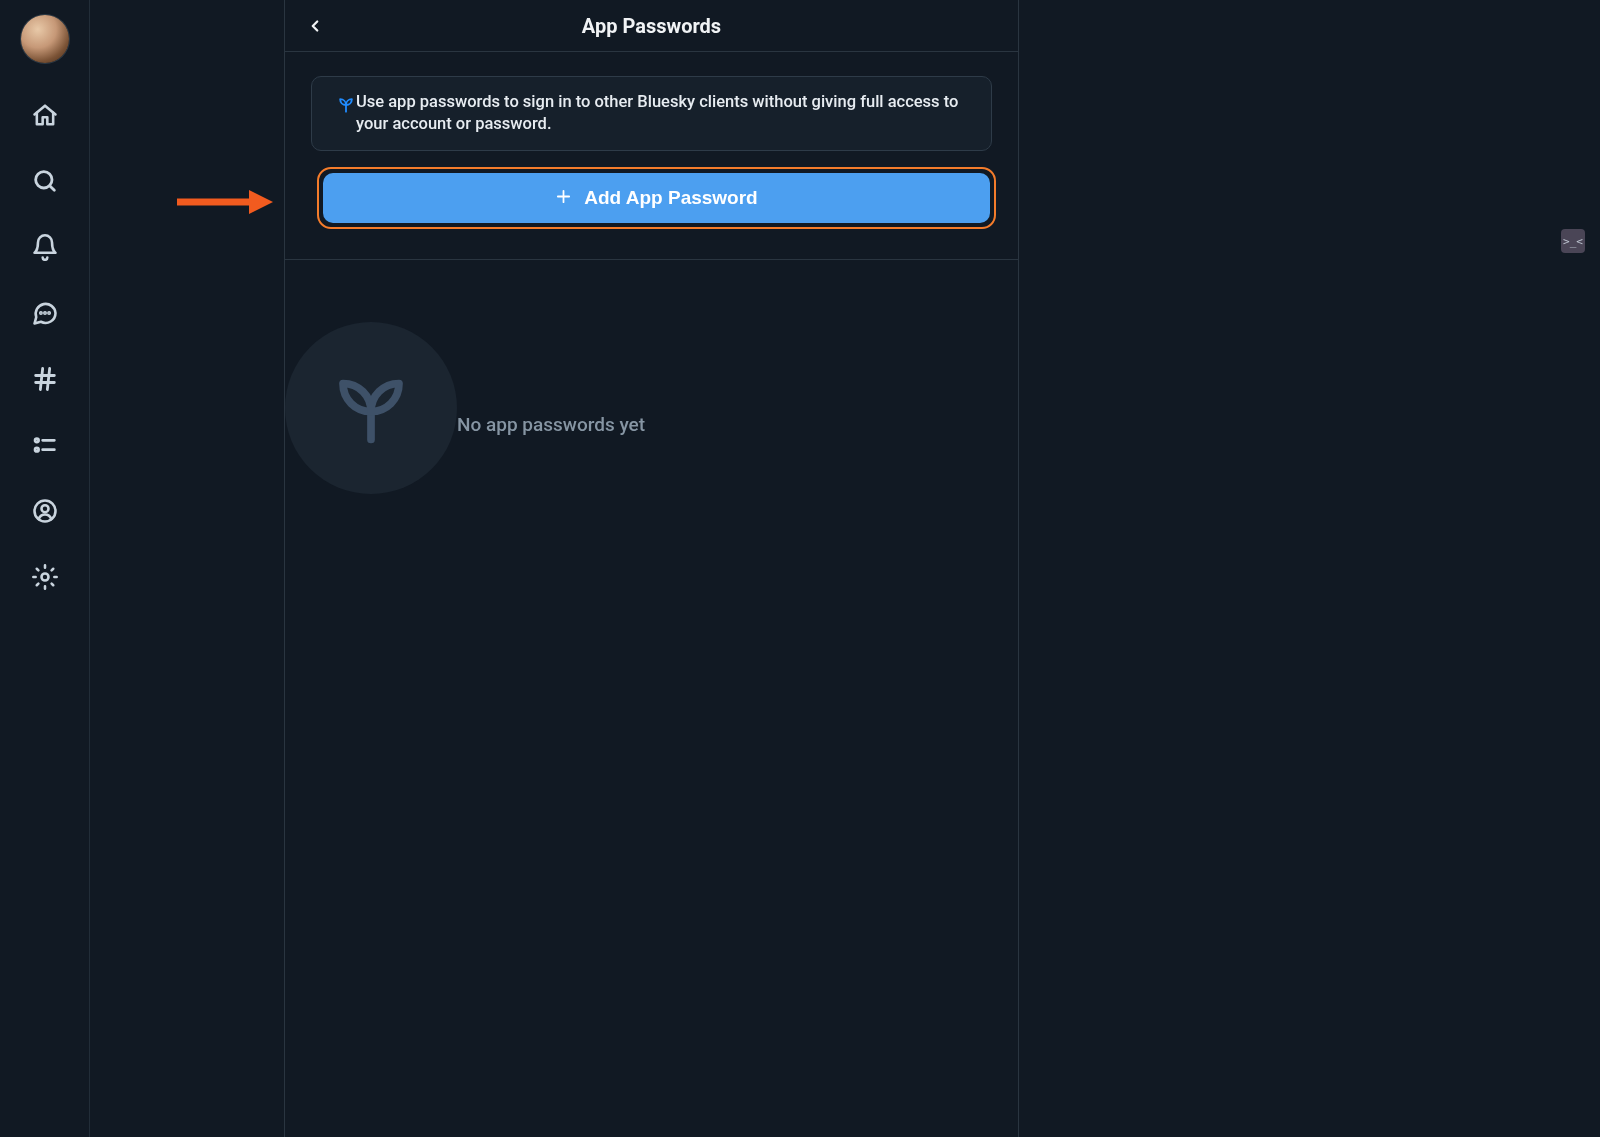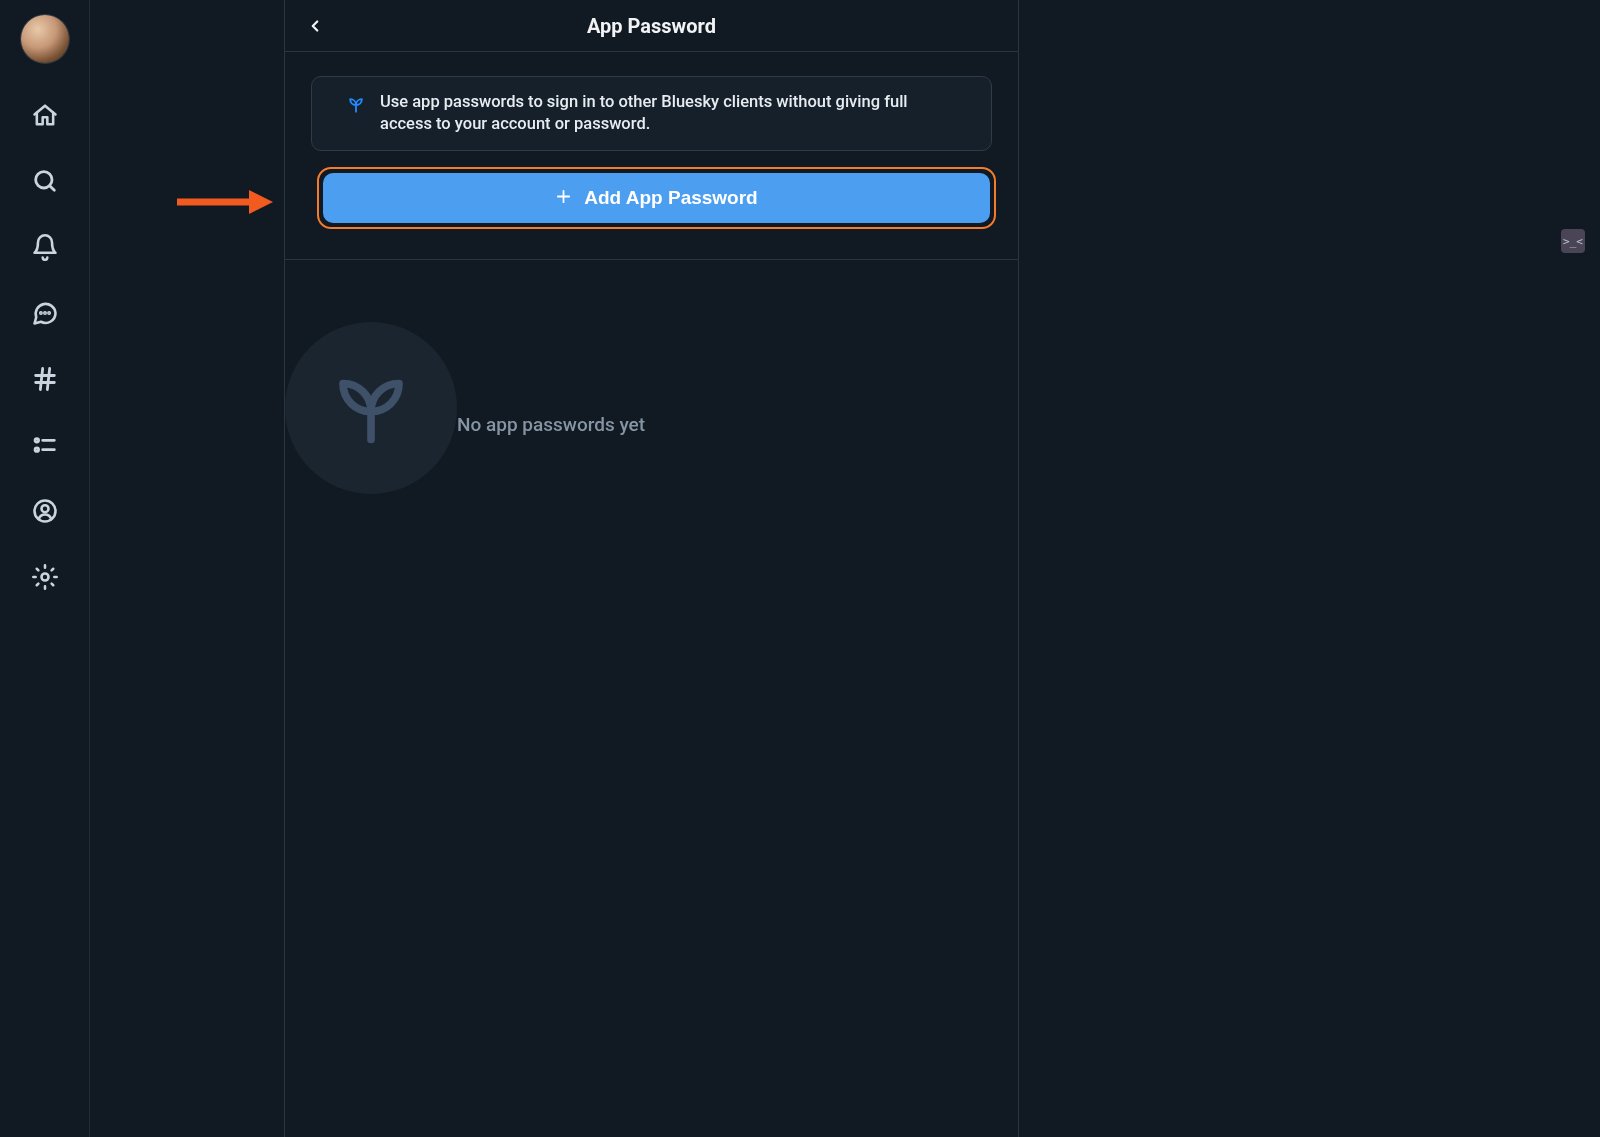--- a/index.html
+++ b/index.html
@@ -232,7 +232,7 @@
           <path d="m15 18-6-6 6-6"></path>
         </svg>
     </div>
-    <div class="title">App Password</div>
+    <div class="title">App Passwords</div>
   </div>
 
   <div class="info-card">

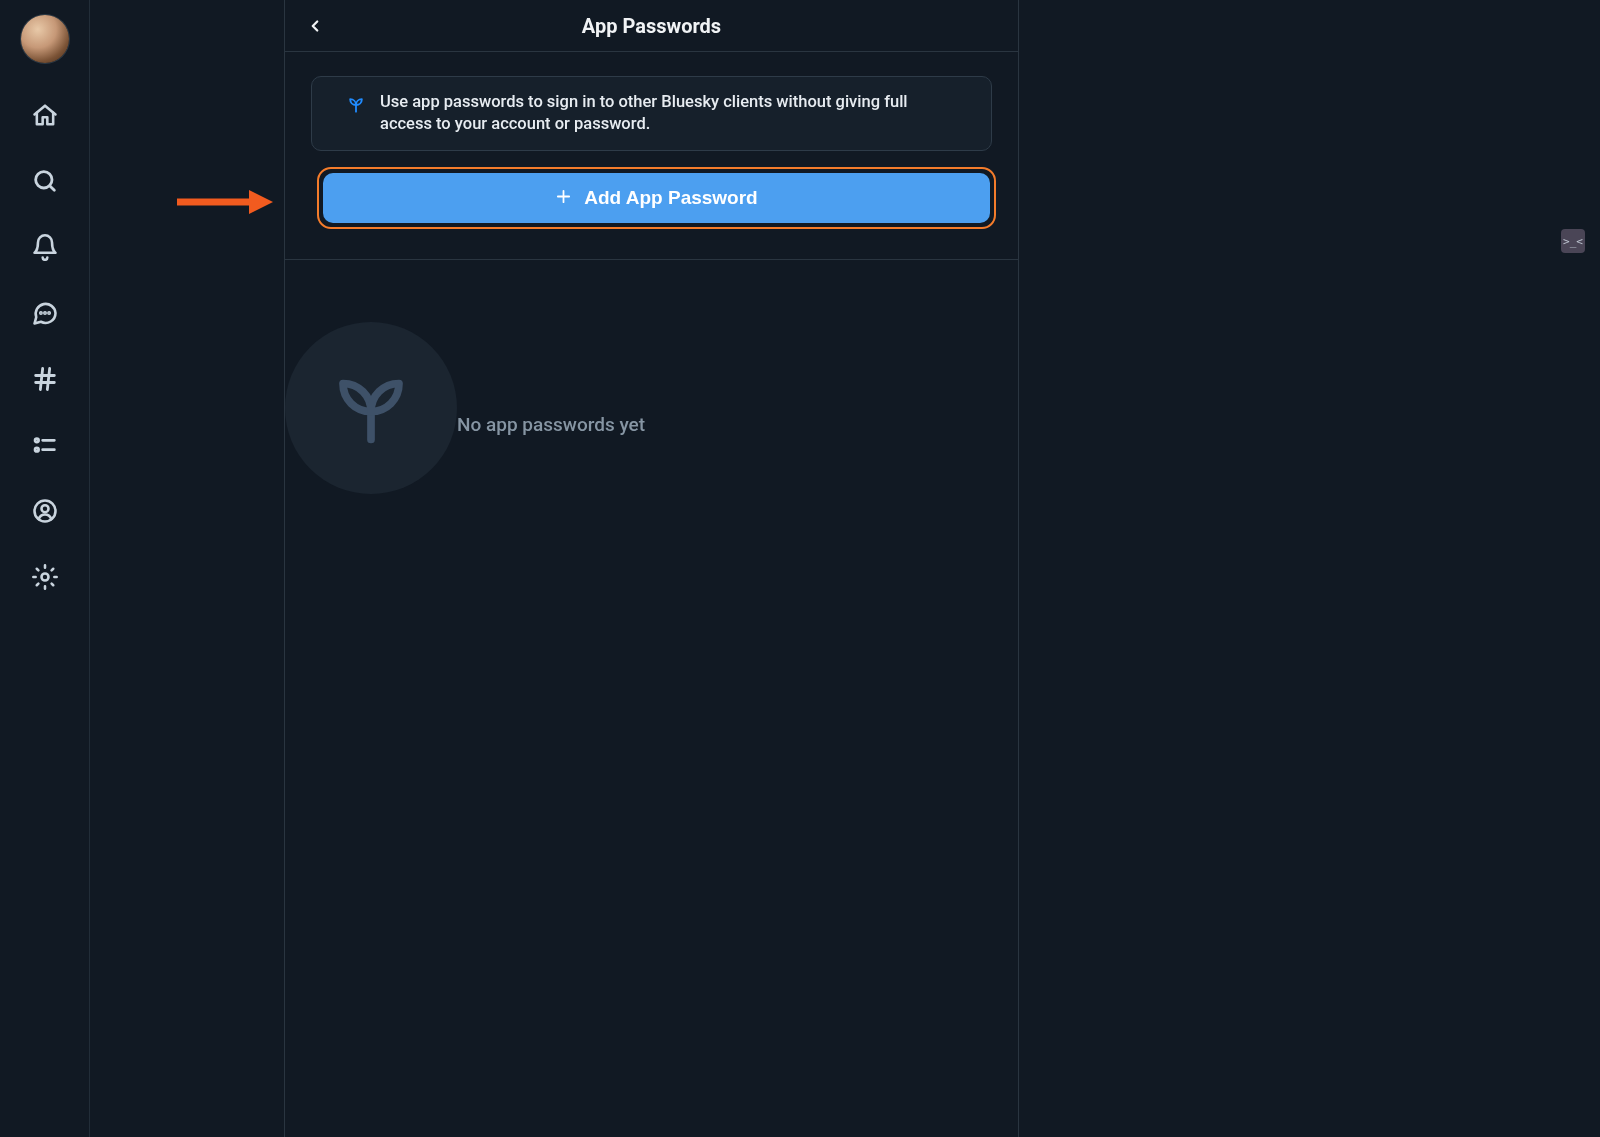--- a/index.html
+++ b/index.html
@@ -75,9 +75,8 @@
     border: 1px solid #2e3b48;
     background: #16202b;
     border-radius: 10px;
-    padding: 14px 34px;
-    display: flex;
-    gap: 14px;
+    padding: 14px 24px;
+    display: flex;
     align-items: flex-start;
   }
   .info-card .sprout {

